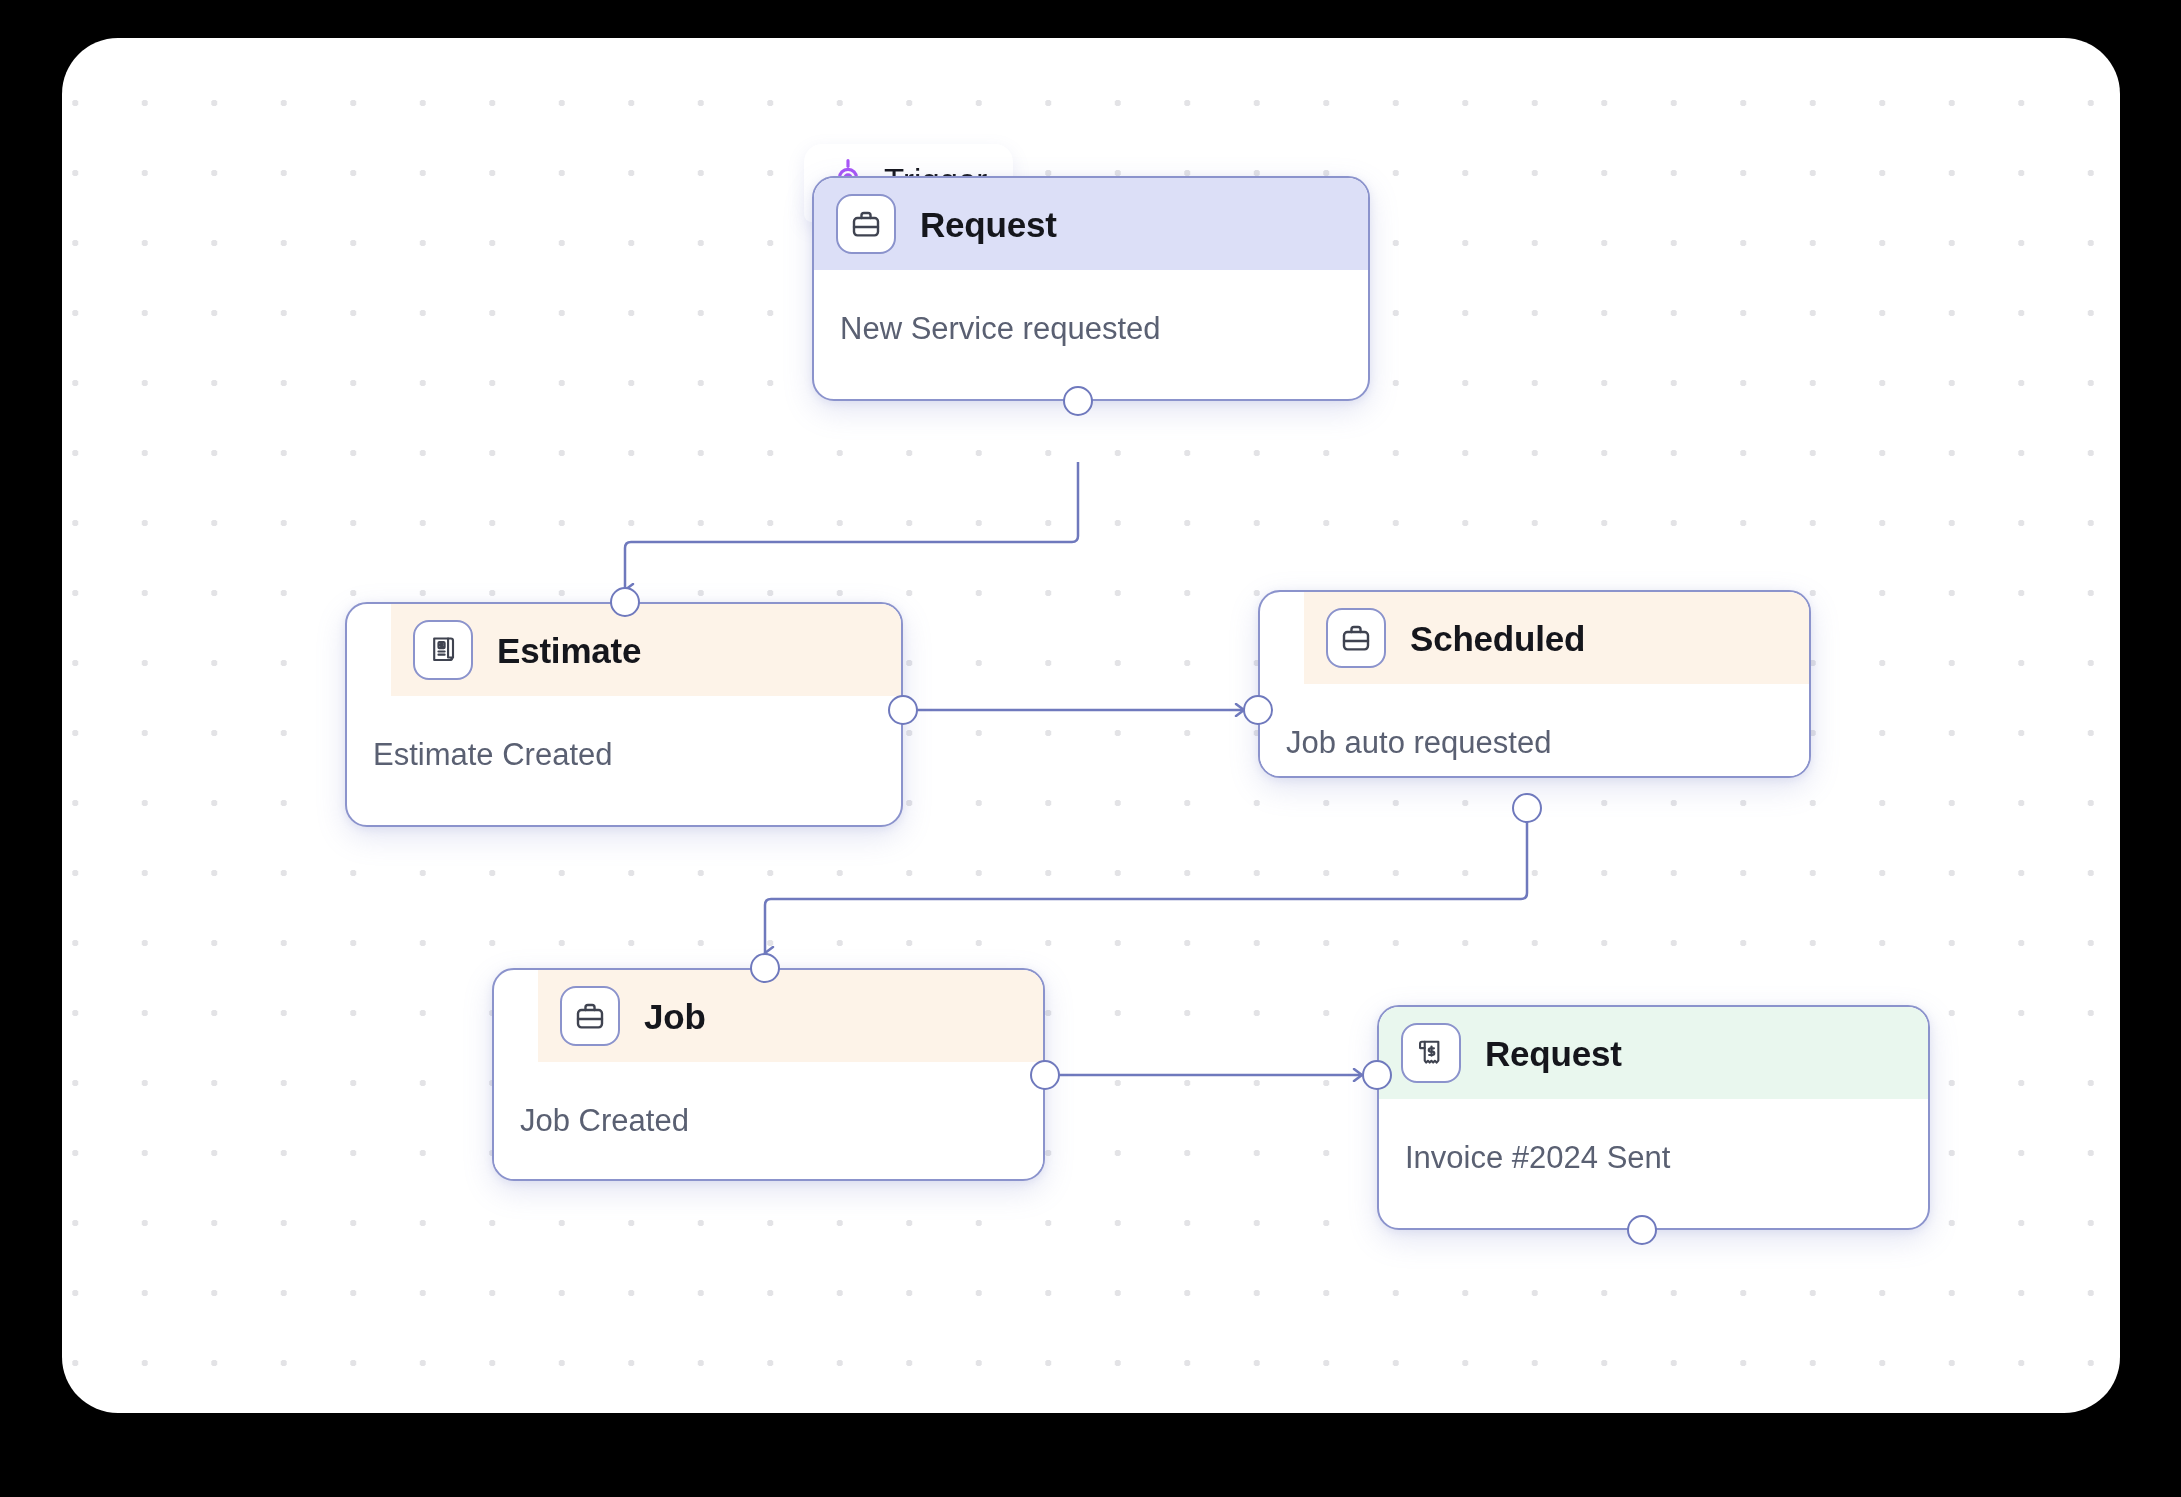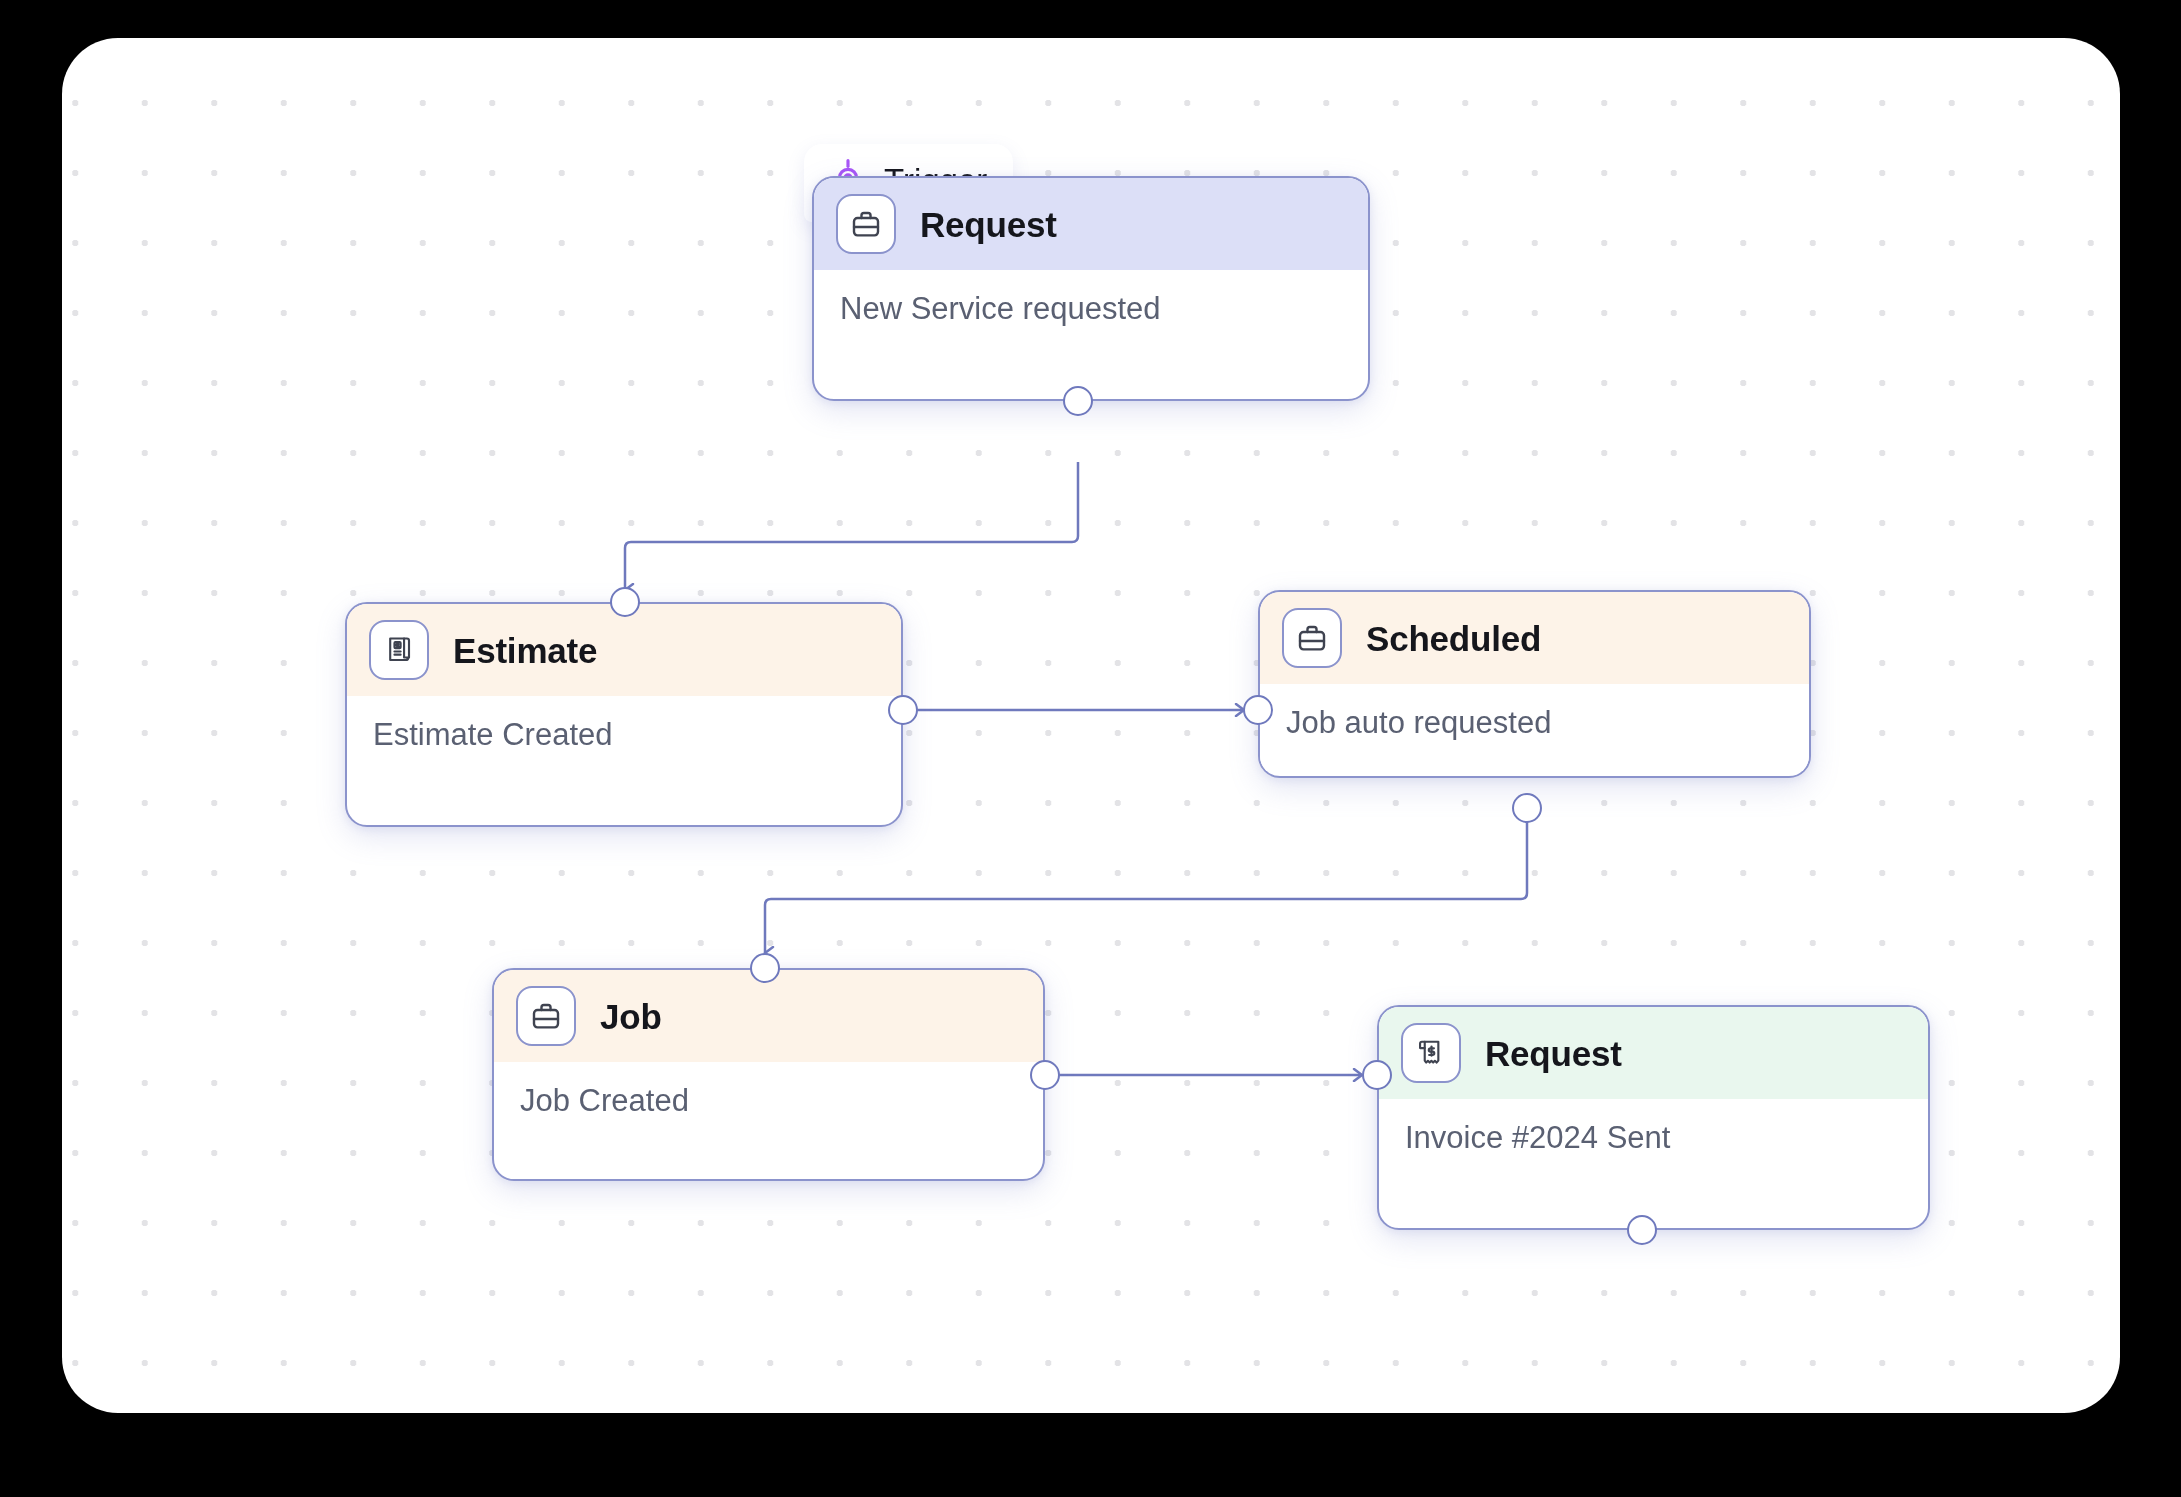--- a/index.html
+++ b/index.html
@@ -96,7 +96,7 @@
 
   .node-body {
     background: #ffffff;
-    padding: 20px 26px 30px 26px;
+    padding: 40px 26px 30px 26px;
     font-size: 31px;
     color: #5a6072;
     line-height: 1.2;

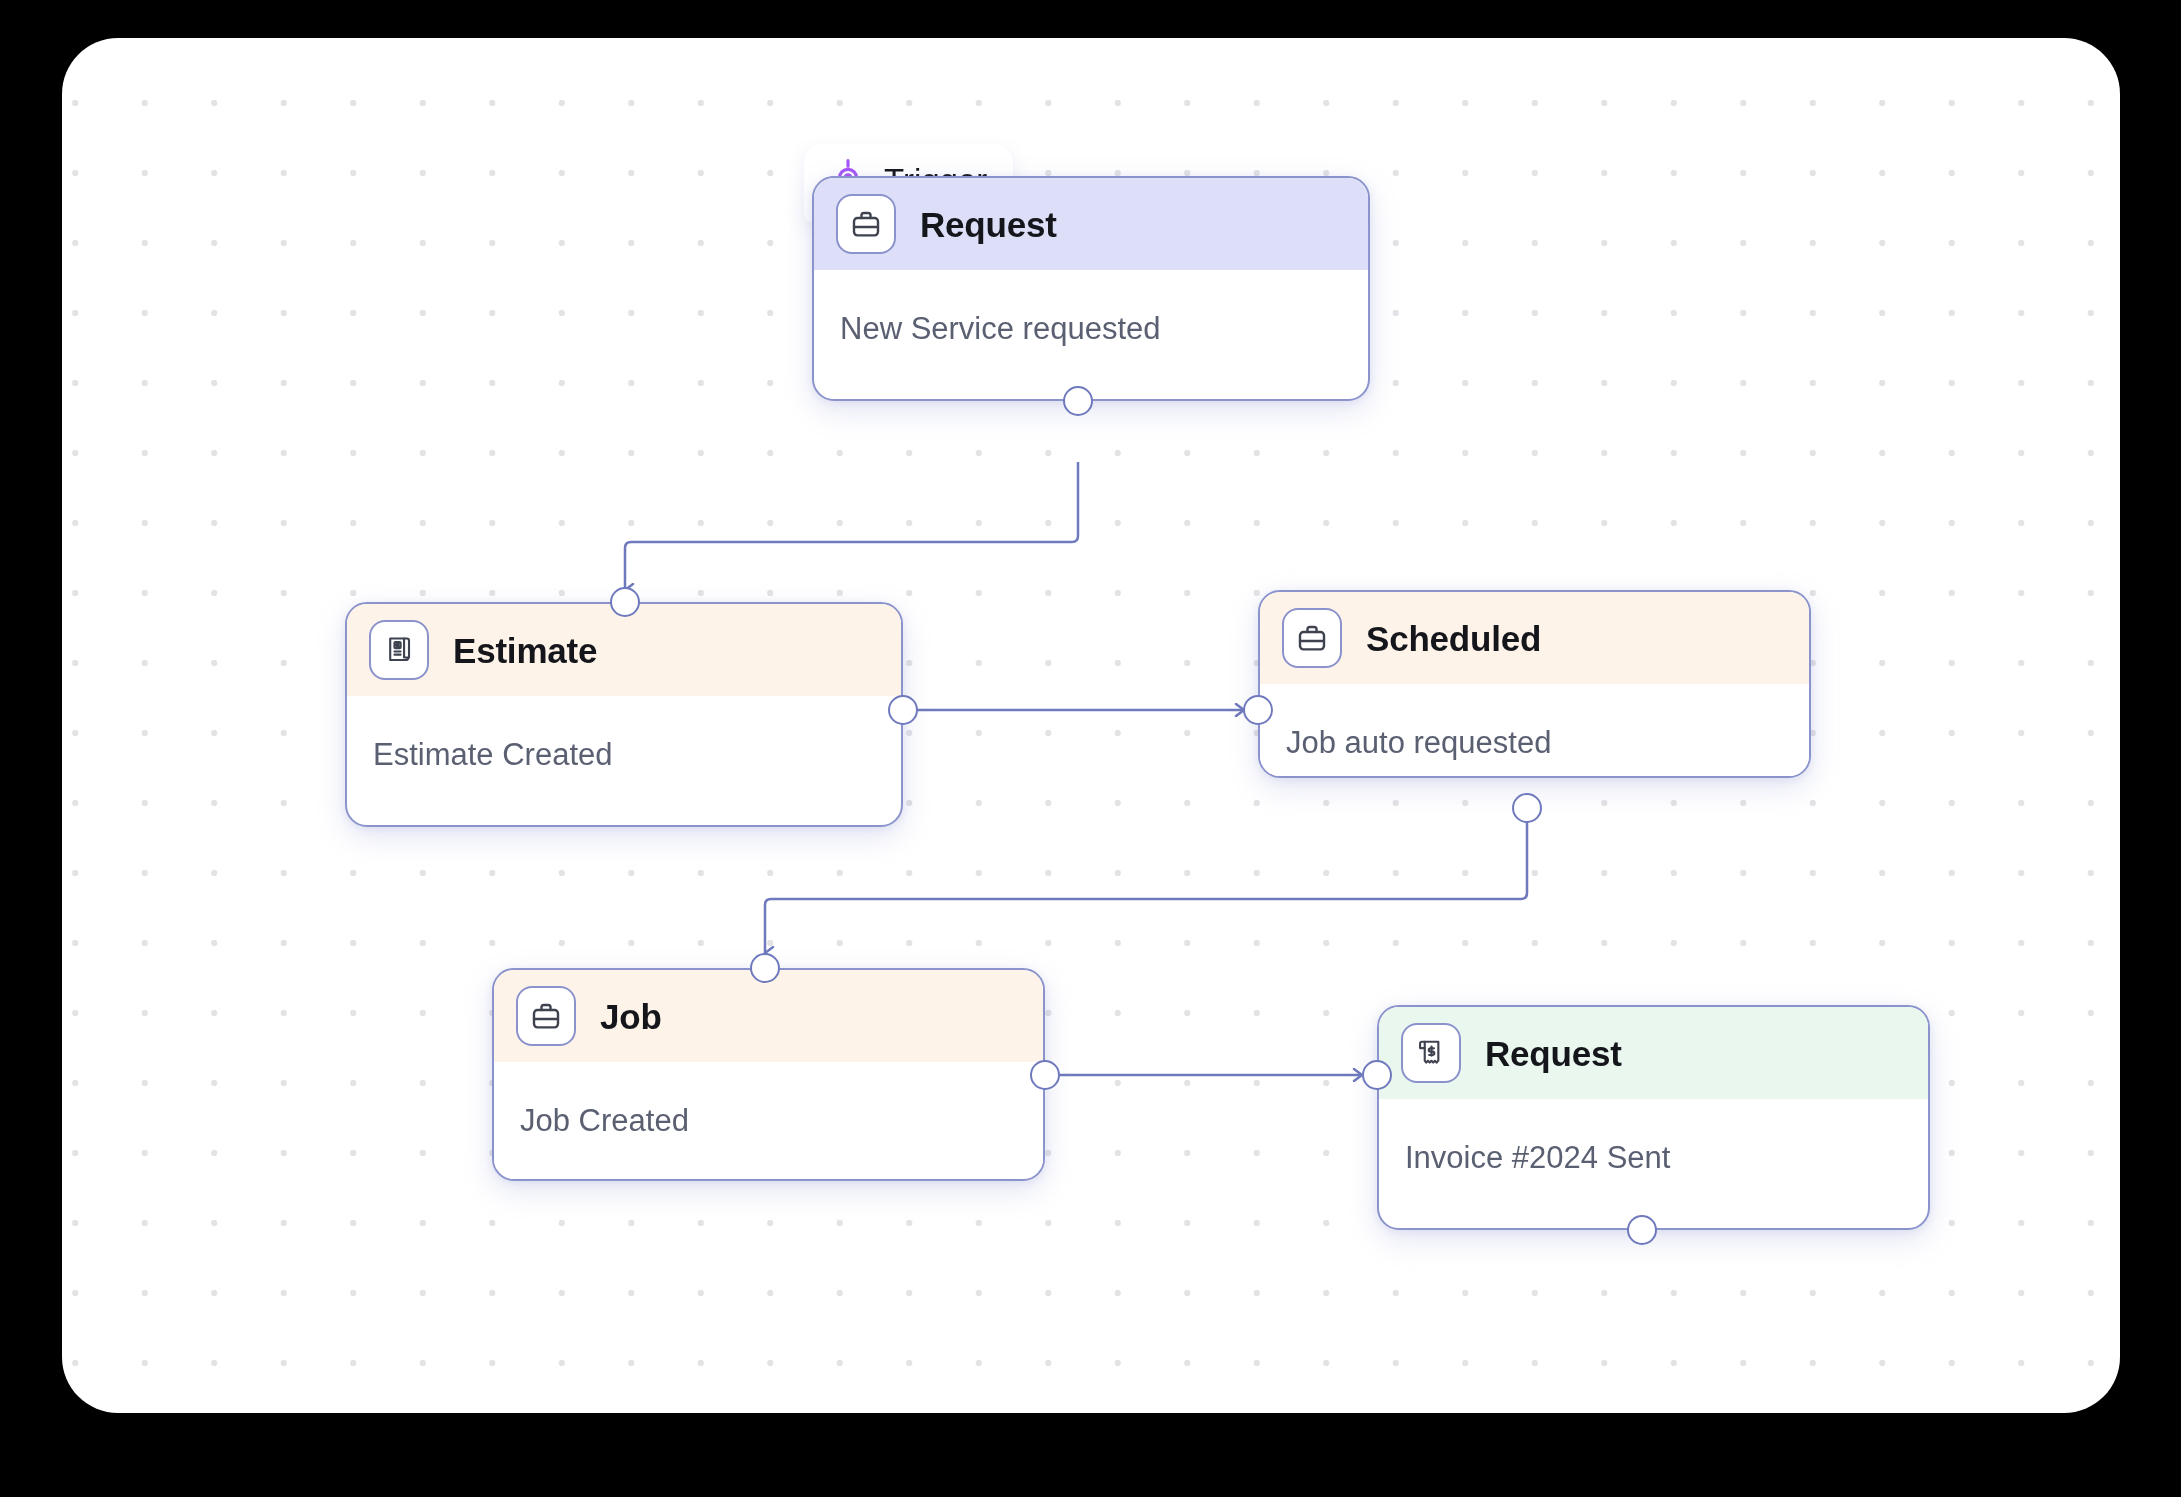--- a/index.html
+++ b/index.html
@@ -69,7 +69,7 @@
   }
 
   .node-head.violet { background: #dcdff7; }
-  .node-head.peach  { background: #fdf3e8; }
+  .node-head.peach  { background: #fdf3e8; margin-left: 44px; }
   .node-head.mint   { background: #e9f7ee; }
 
   .icon-box {

